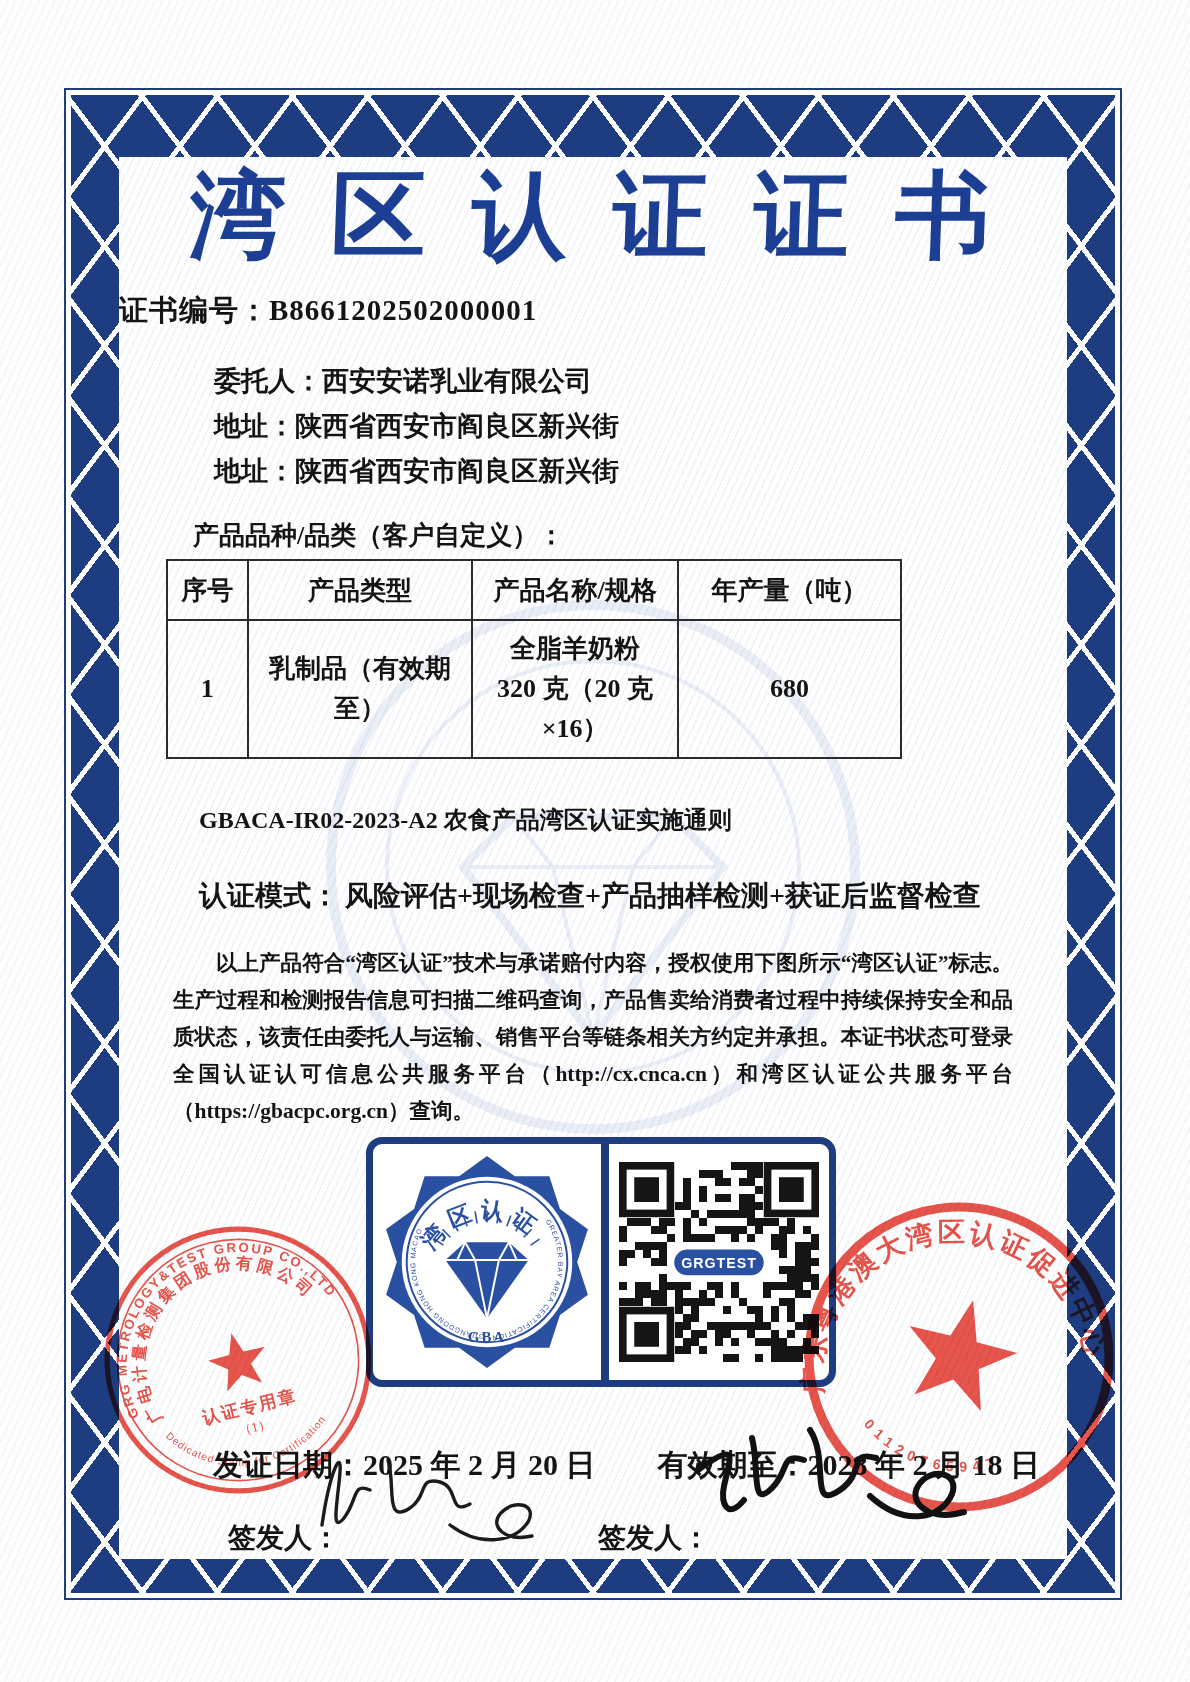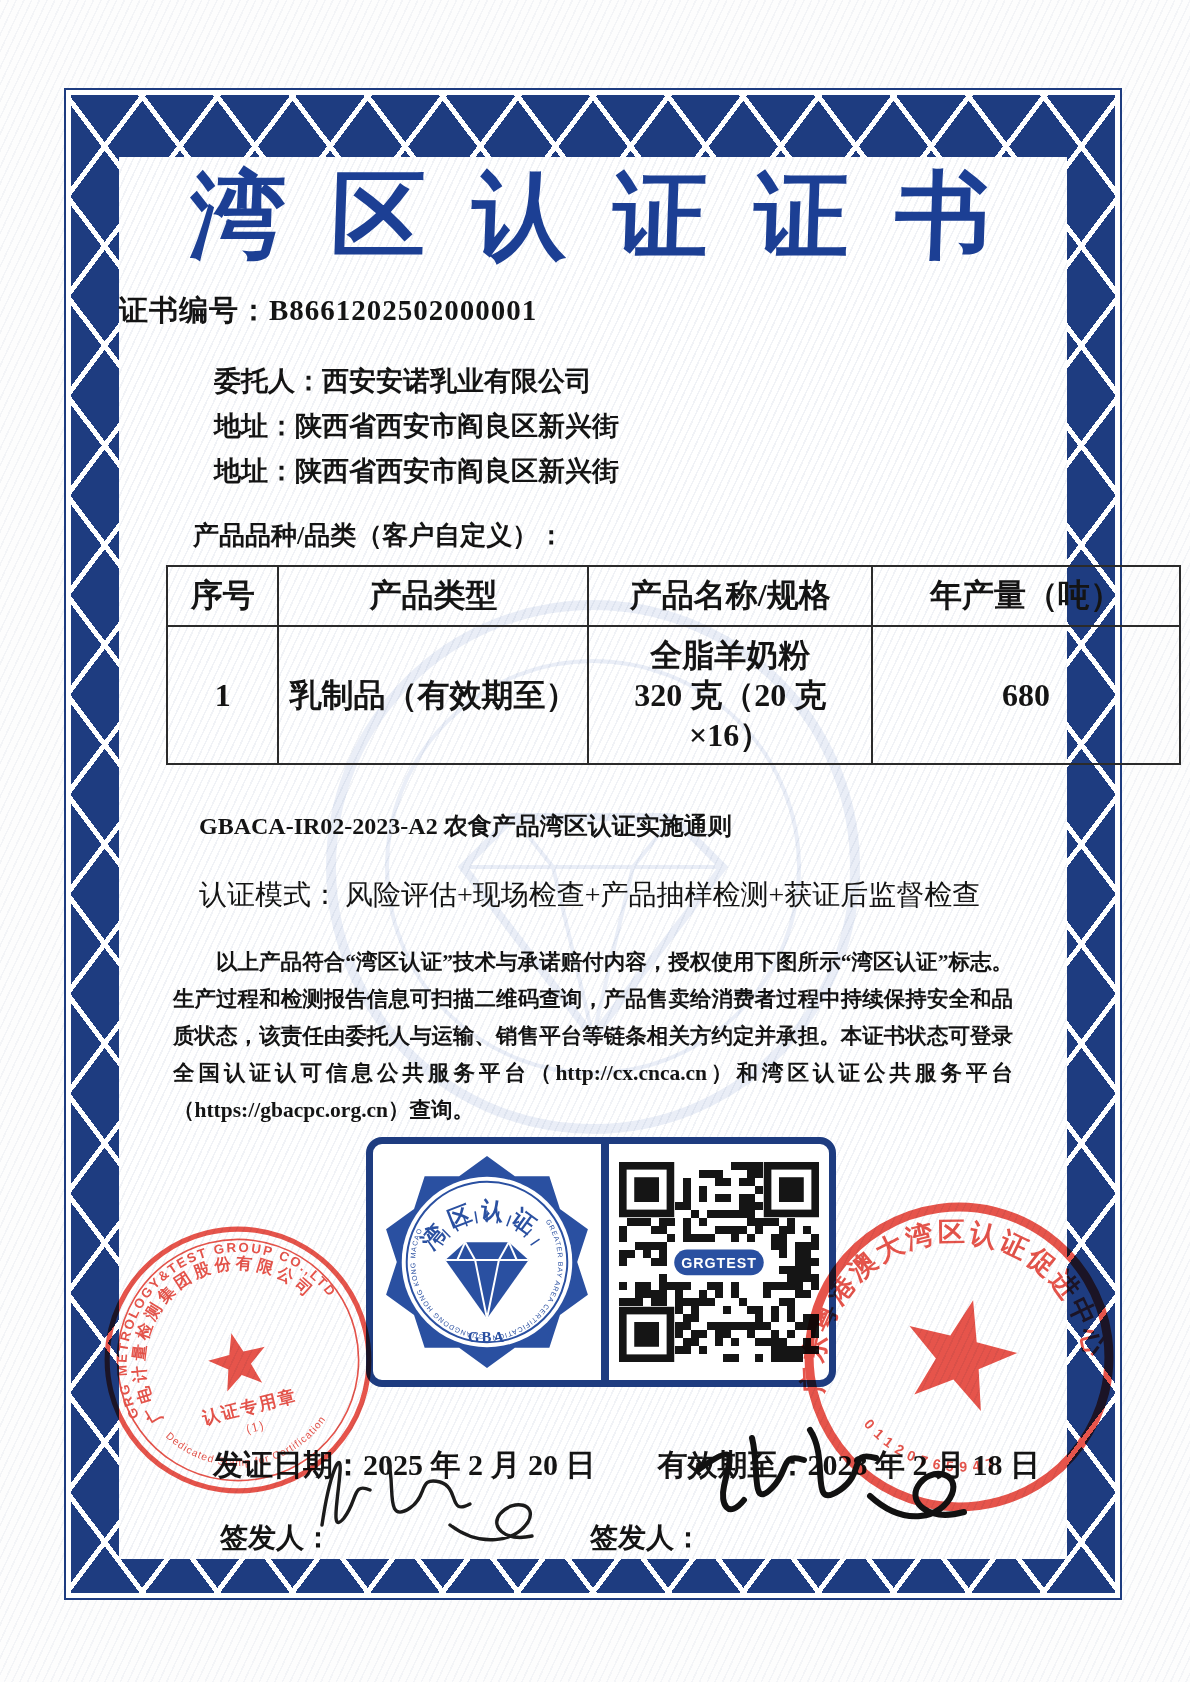--- a/index.html
+++ b/index.html
@@ -31,7 +31,7 @@
   }
   .cert-no{margin-top:16px;text-align:left;font-size:29px;font-weight:700;letter-spacing:1px;}
   .info{margin:28px 0 0 95px;font-size:27px;font-weight:600;line-height:45px;}
-  .caption{margin:24px 0 12px 74px;font-size:26px;font-weight:700;}
+  .caption{margin:24px 0 6px 74px;font-size:26px;font-weight:700;}
   table.products{
     border-collapse:collapse;margin:0 0 0 47px;width:1015px;table-layout:fixed;
     font-size:32px;background:transparent;

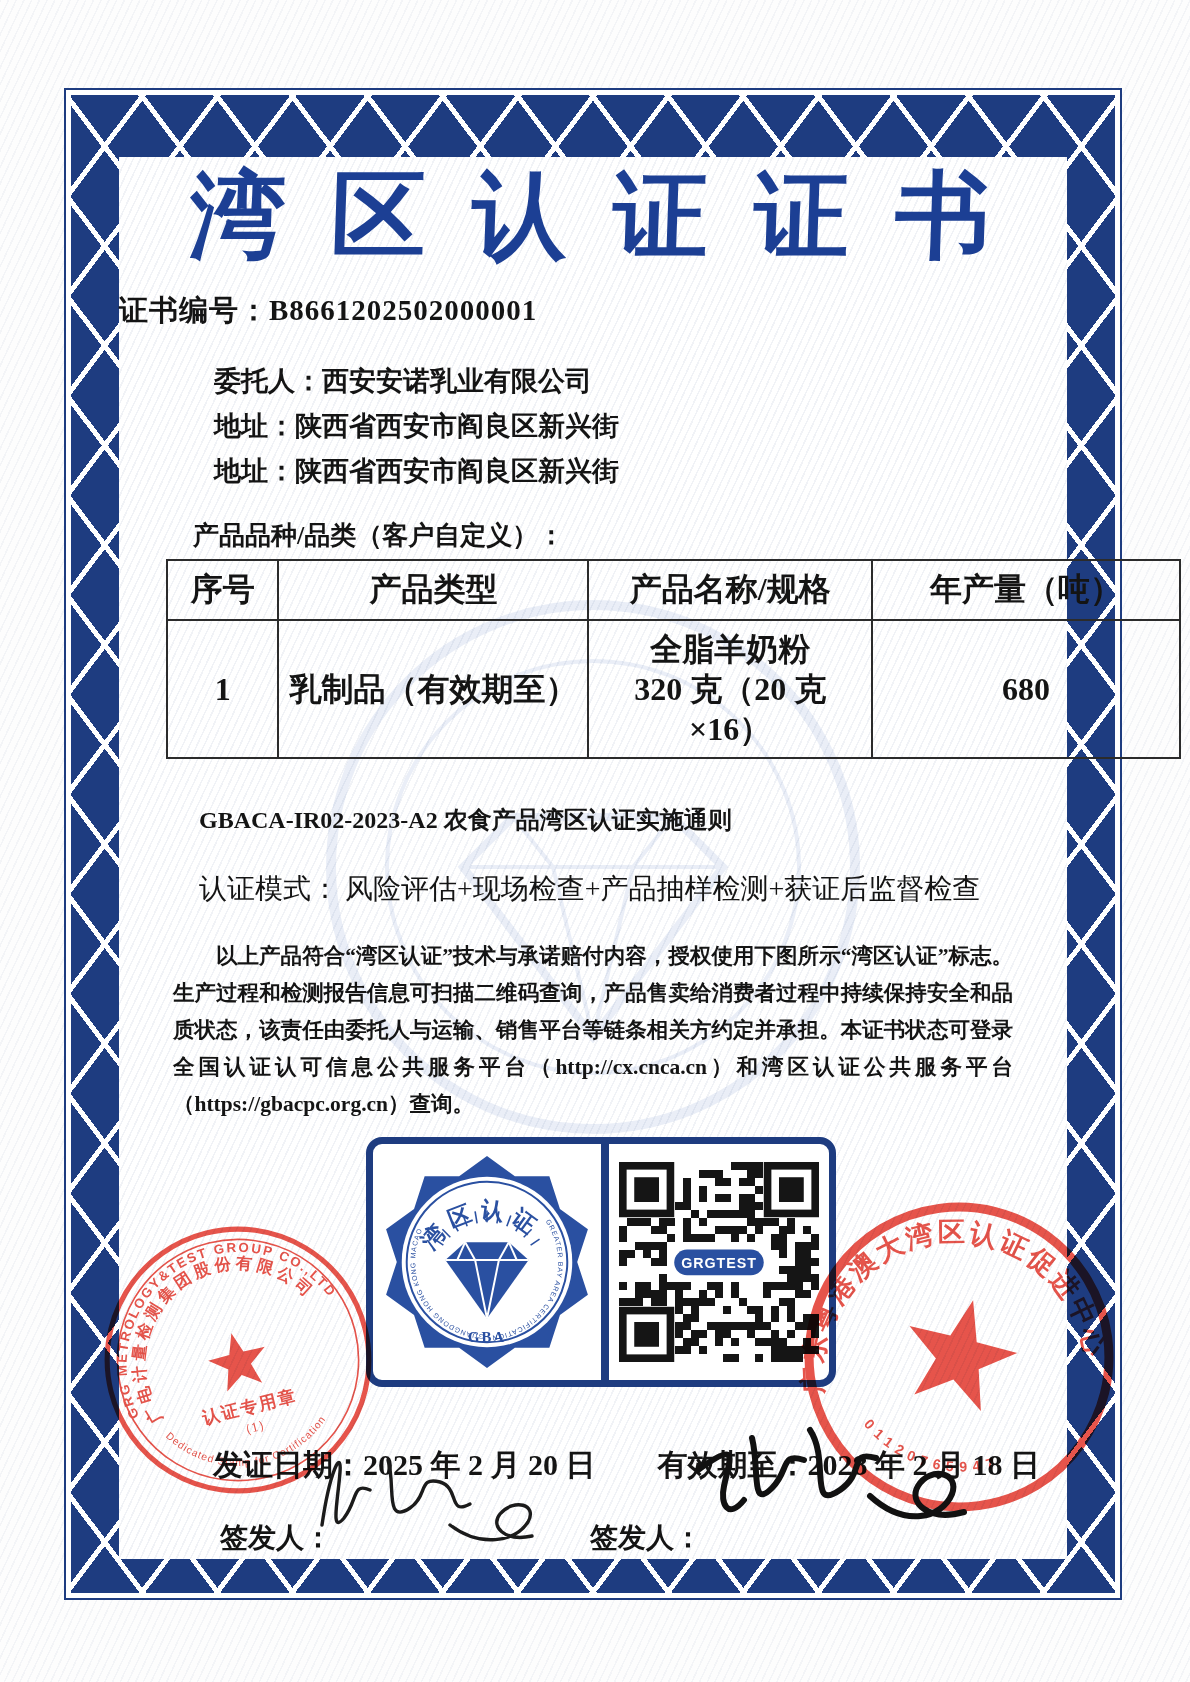--- a/index.html
+++ b/index.html
@@ -33,8 +33,8 @@
   .info{margin:28px 0 0 95px;font-size:27px;font-weight:600;line-height:45px;}
   .caption{margin:24px 0 6px 74px;font-size:26px;font-weight:700;}
   table.products{
-    border-collapse:collapse;margin:0 0 0 47px;width:1015px;table-layout:fixed;
-    font-size:32px;background:transparent;
+    border-collapse:collapse;margin:0 0 0 47px;width:736px;table-layout:fixed;
+    font-size:26px;background:transparent;
   }
   table.products th,table.products td{border:2px solid #2b2b2b;text-align:center;font-weight:600;}
   table.products th{height:56px;font-weight:700;}

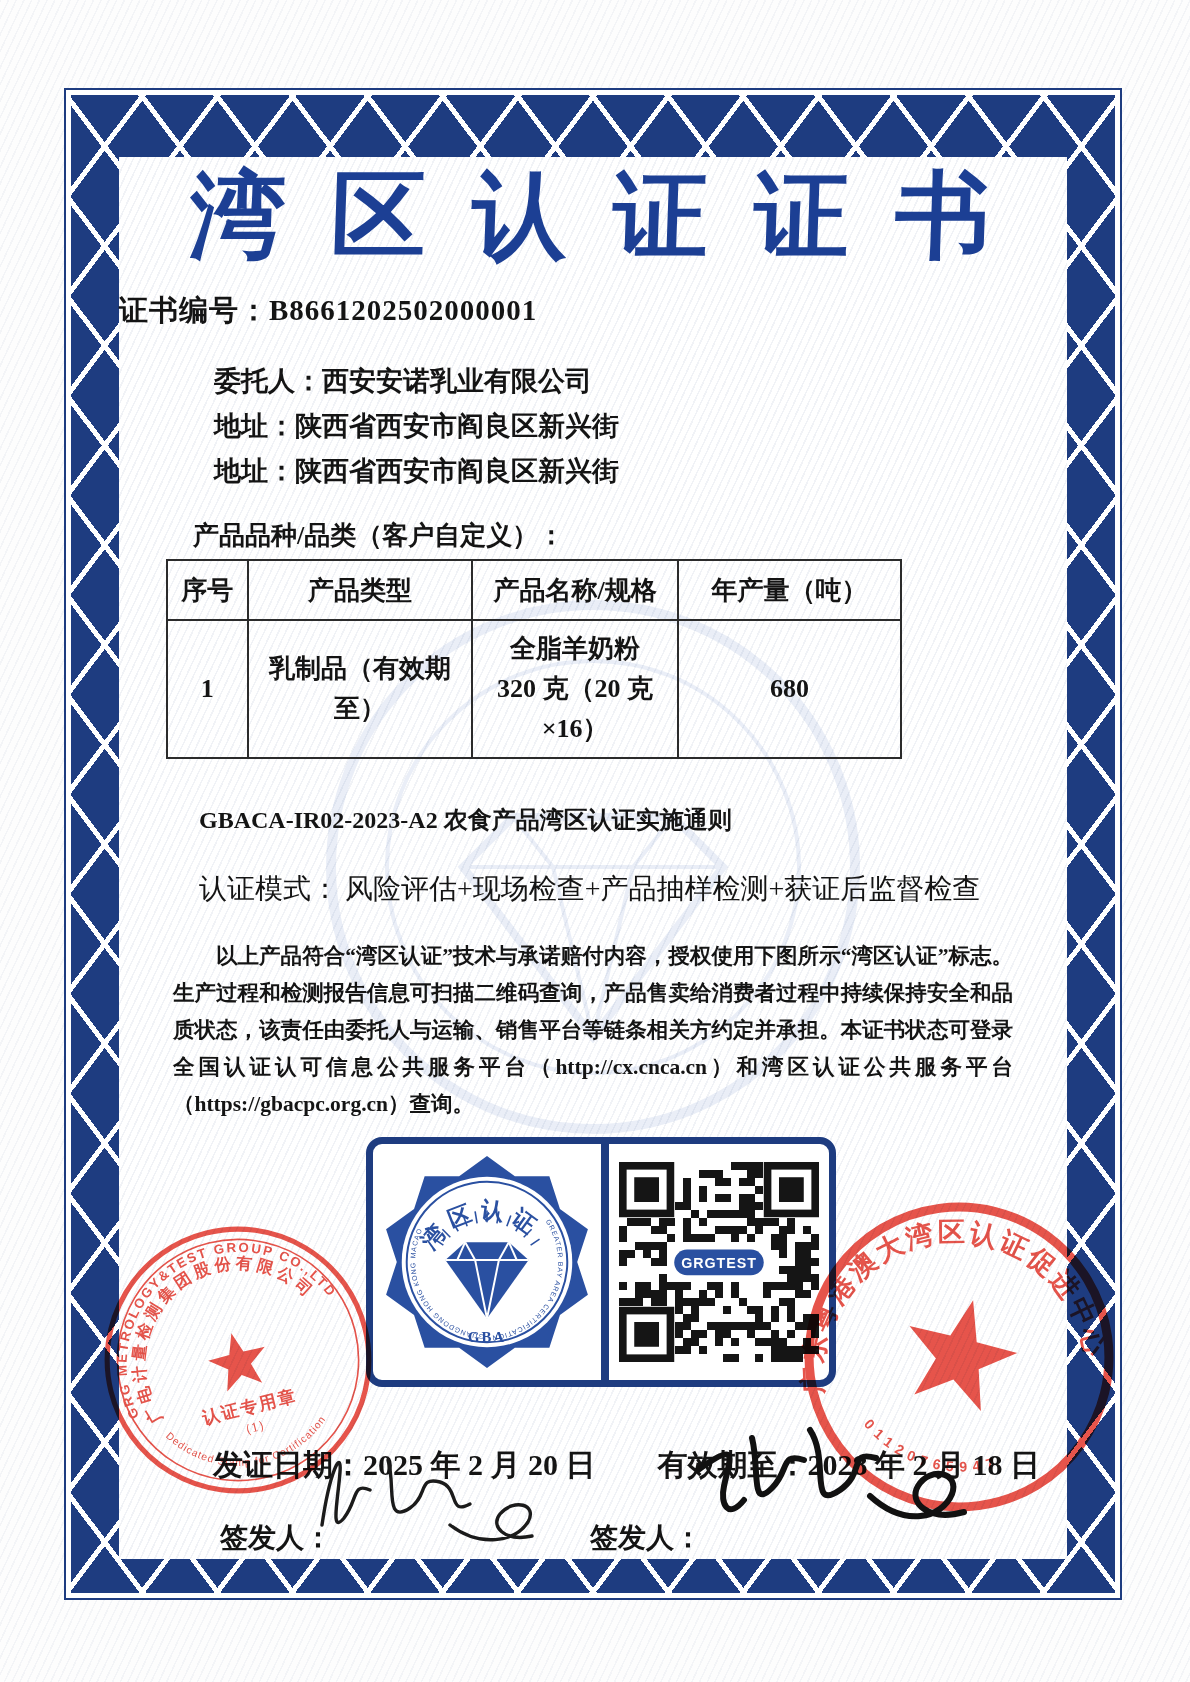--- a/index.html
+++ b/index.html
@@ -42,7 +42,7 @@
   .basis{display:flex;margin:42px 0 0 80px;font-size:24px;font-weight:600;}
   .basis .lbl{font-size:26px;font-weight:700;white-space:nowrap;margin-right:8px;}
   .basis .lines div{margin-bottom:26px;line-height:38px;}
-  .mode{margin:5px 0 0 80px;font-size:28px;font-weight:400;}
+  .mode{margin:12px 0 0 80px;font-size:28px;font-weight:700;}
   .mode .lbl{margin-right:6px;}
   .statement{
     margin:30px auto 0 auto;width:840px;font-size:21.5px;font-weight:600;line-height:37px;

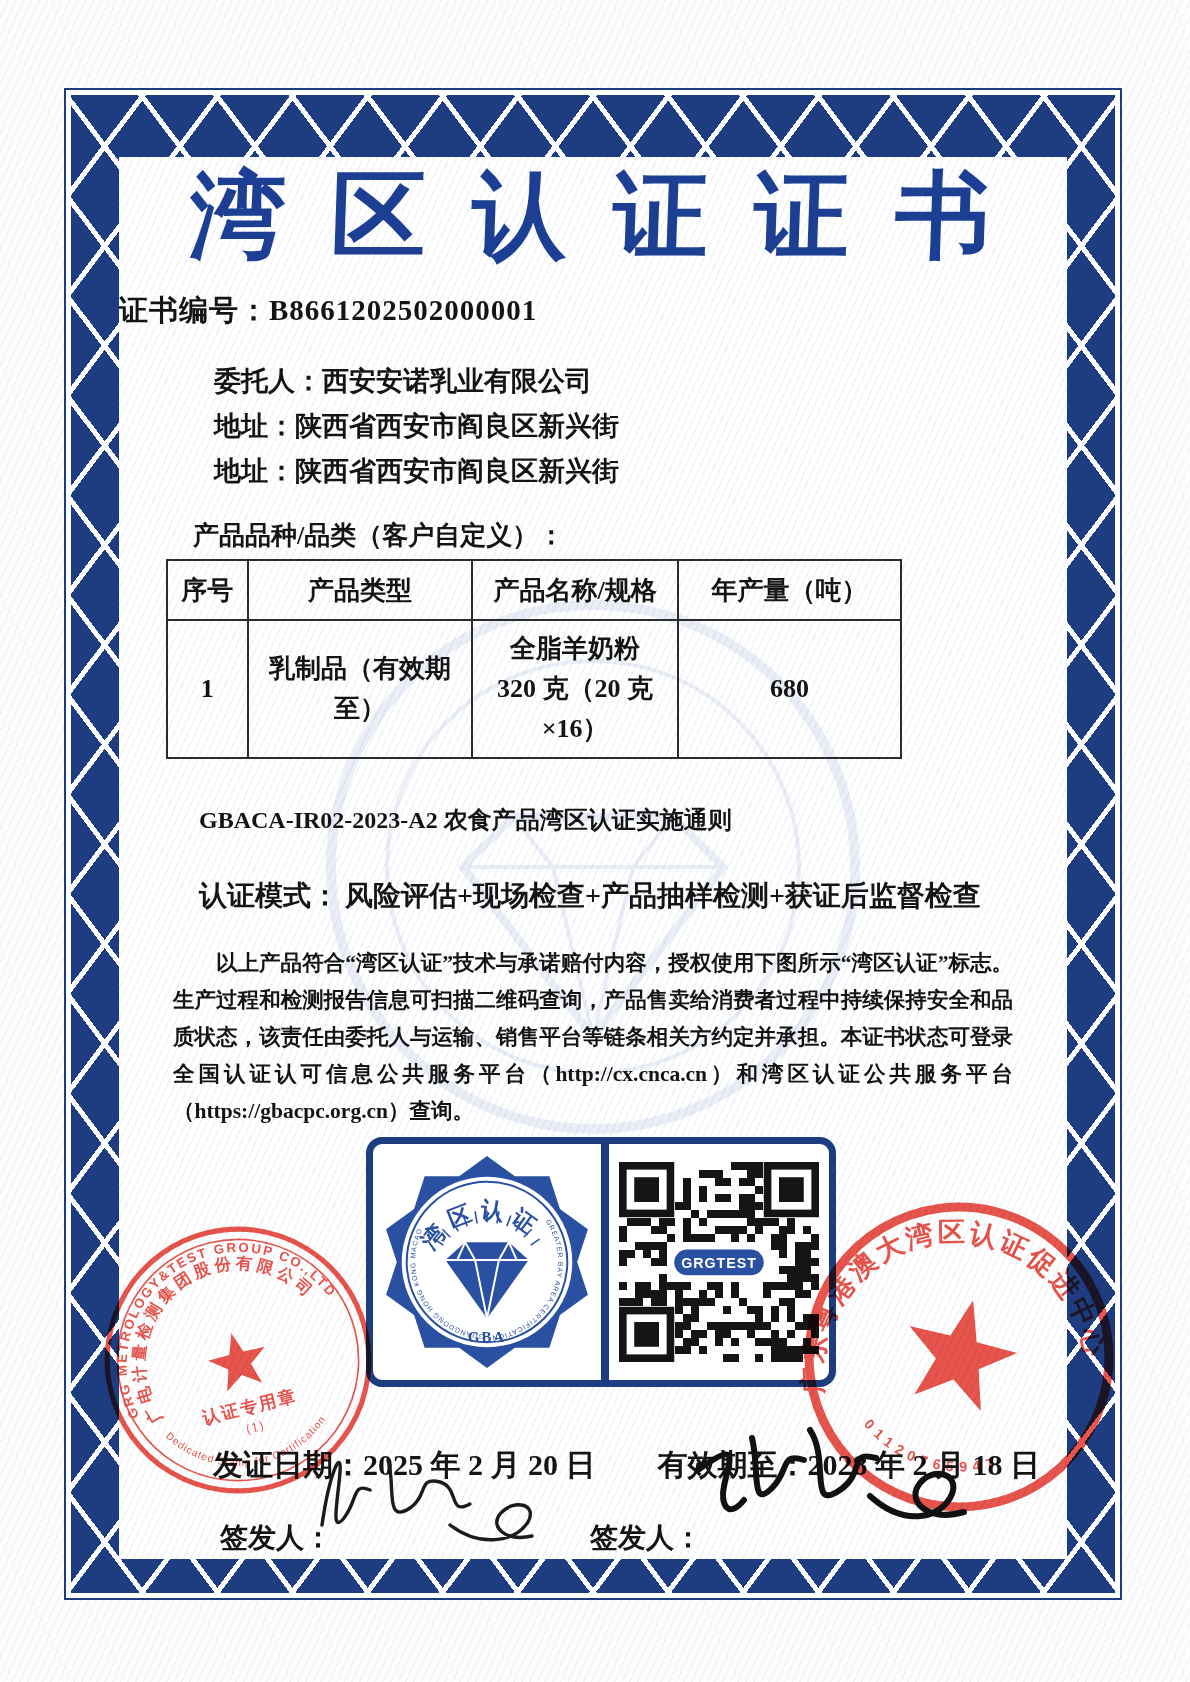--- a/index.html
+++ b/index.html
@@ -57,7 +57,7 @@
   .dates{display:flex;position:absolute;left:0;top:1288px;width:100%;font-size:30px;font-weight:700;z-index:3;}
   .dates .d1{margin-left:94px;}
   .dates .d2{margin-left:62px;}
-  .signers{display:flex;position:absolute;left:0;top:1362px;width:100%;font-size:28px;font-weight:700;z-index:3;align-items:flex-end;}
+  .signers{display:flex;position:absolute;left:8px;top:1362px;width:100%;font-size:28px;font-weight:700;z-index:3;align-items:flex-end;}
   .signers .s1{margin-left:101px;}
   .signers .s2{margin-left:258px;}
   .stamp{position:absolute;mix-blend-mode:multiply;opacity:.92;z-index:4;}

